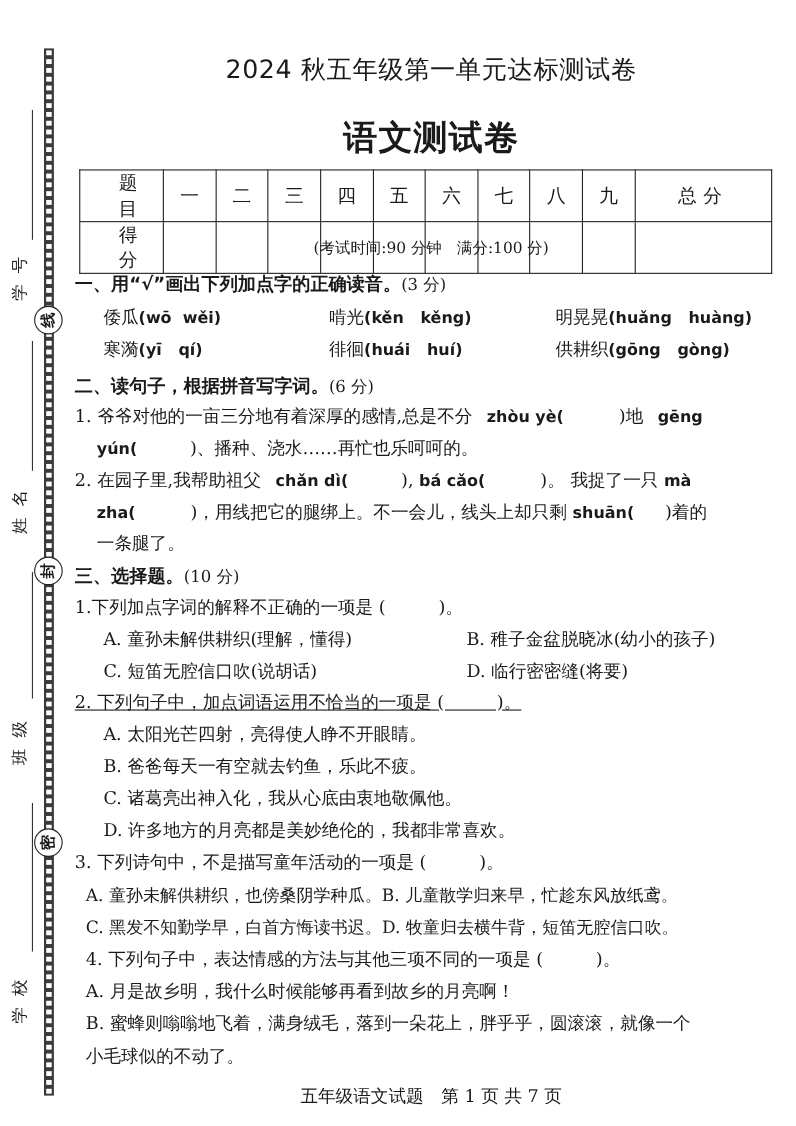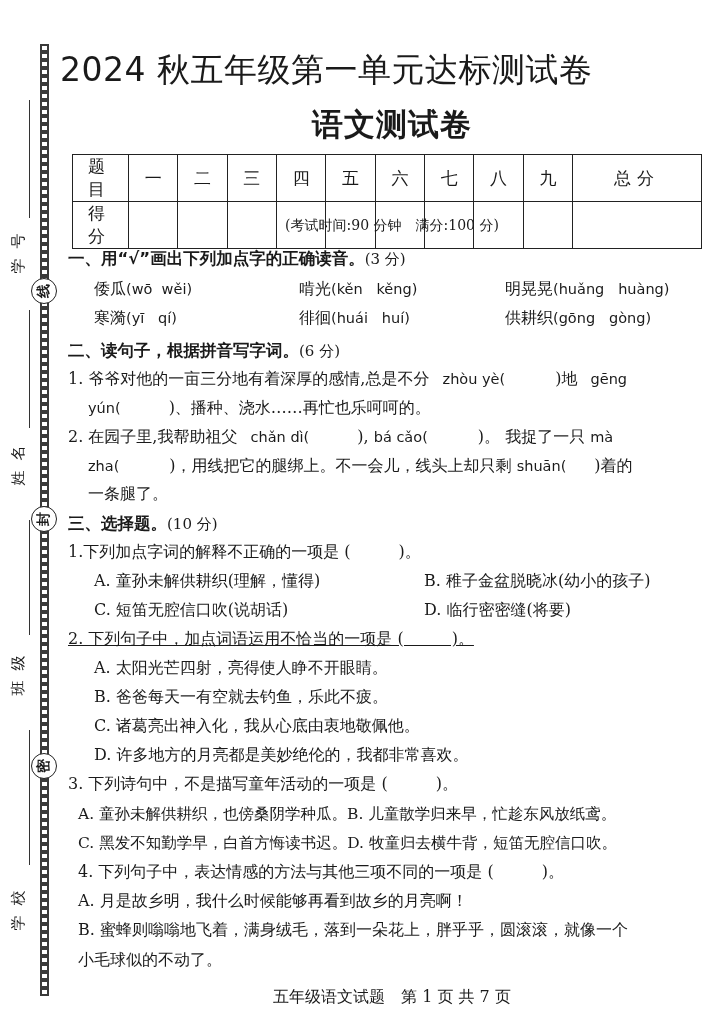--- a/index.html
+++ b/index.html
@@ -31,8 +31,8 @@
 
   
   .title-main {
-    position: absolute; left: 60px; width: 664px; top: 48px; text-align: left;
-    font-family: "DejaVu Sans", sans-serif; font-size: 33px; font-weight: 500; letter-spacing: 0.5px;
+    position: absolute; left: 60px; width: 664px; top: 48px; text-align: center;
+    font-family: "DejaVu Sans", sans-serif; font-size: 23px; font-weight: 500; letter-spacing: 0.5px;
   }
   .title-sub {
     position: absolute; left: 60px; width: 664px; top: 104px; text-align: center;

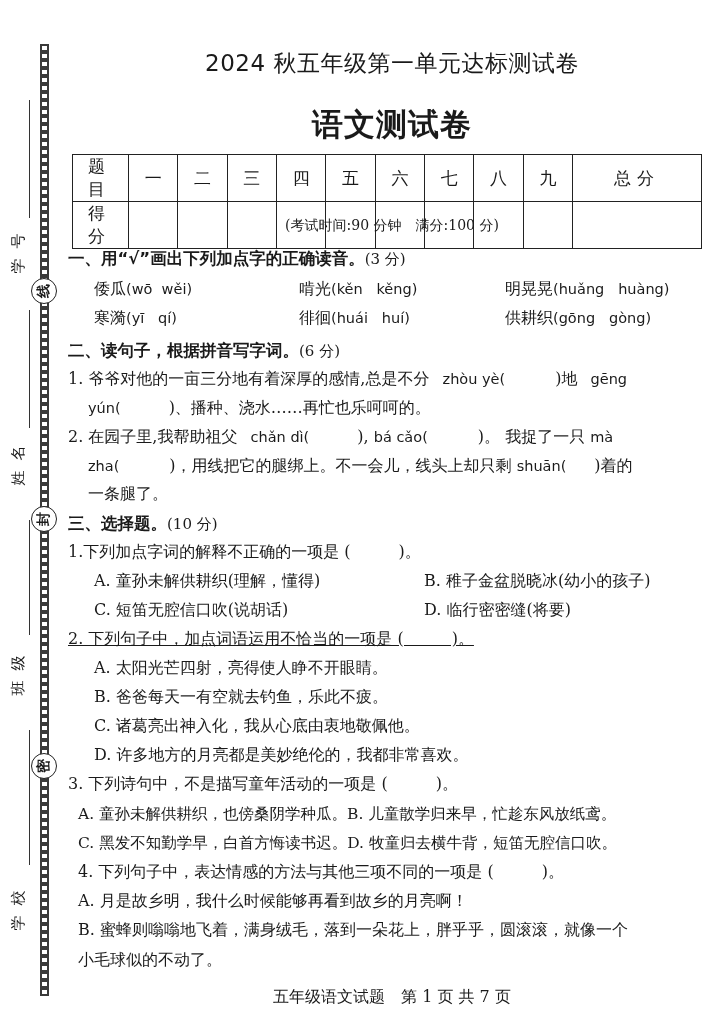--- a/index.html
+++ b/index.html
@@ -43,7 +43,7 @@
     font-family: "DejaVu Sans", sans-serif; font-size: 17px;
   }
   table.score td { border: 1.5px solid #222; height: 23px; padding: 0; text-align: center; }
-  table.score td.head { width: 55px; letter-spacing: 8px; padding-left: 0; }
+  table.score td.head { width: 55px; letter-spacing: 8px; padding-left: 20px; }
   .exam-info { position: absolute; left: 60px; width: 664px; top: 217px; text-align: center; font-size: 14px; }
 
   

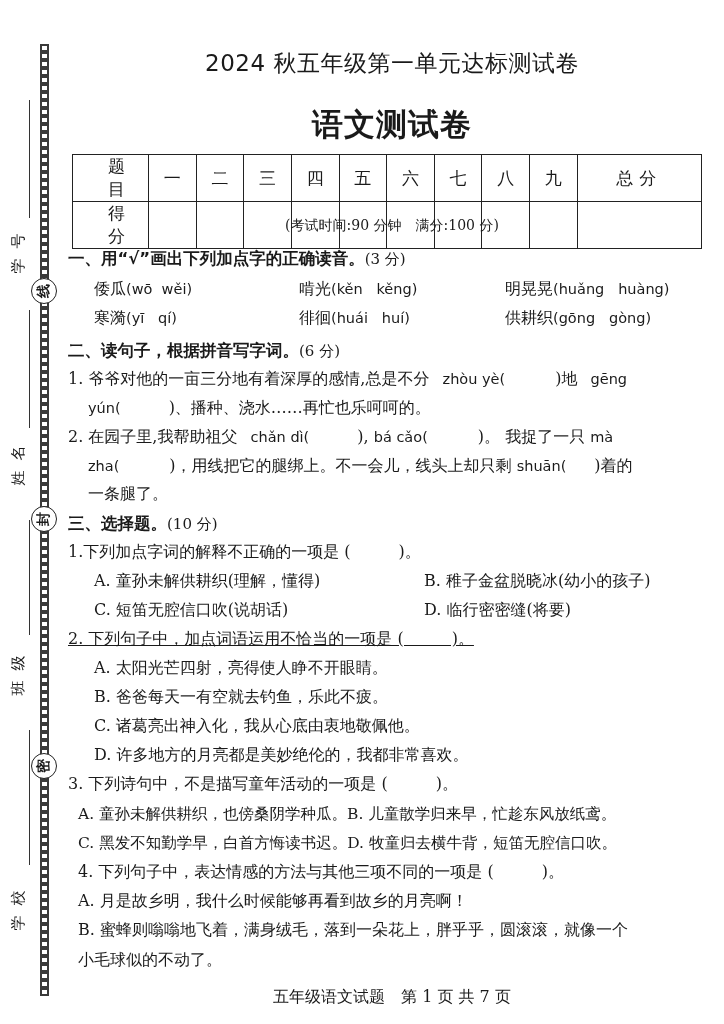--- a/index.html
+++ b/index.html
@@ -50,7 +50,7 @@
   .line { position: absolute; white-space: nowrap; font-size: 16px; }
   .sec-title { font-family: "DejaVu Sans", sans-serif; font-weight: bold; font-size: 16.5px; }
   .sec-title .pts { font-family: "DejaVu Serif", serif; font-weight: normal; font-size: 15px; }
-  .py { font-family: "DejaVu Sans", sans-serif; font-size: 14.5px; }
+  .py { font-family: "DejaVu Sans", sans-serif; font-size: 14.5px; font-weight: bold; }
   .footer { position: absolute; left: 60px; width: 664px; top: 987px; text-align: center; font-size: 16px; }
 </style>
 </head>

